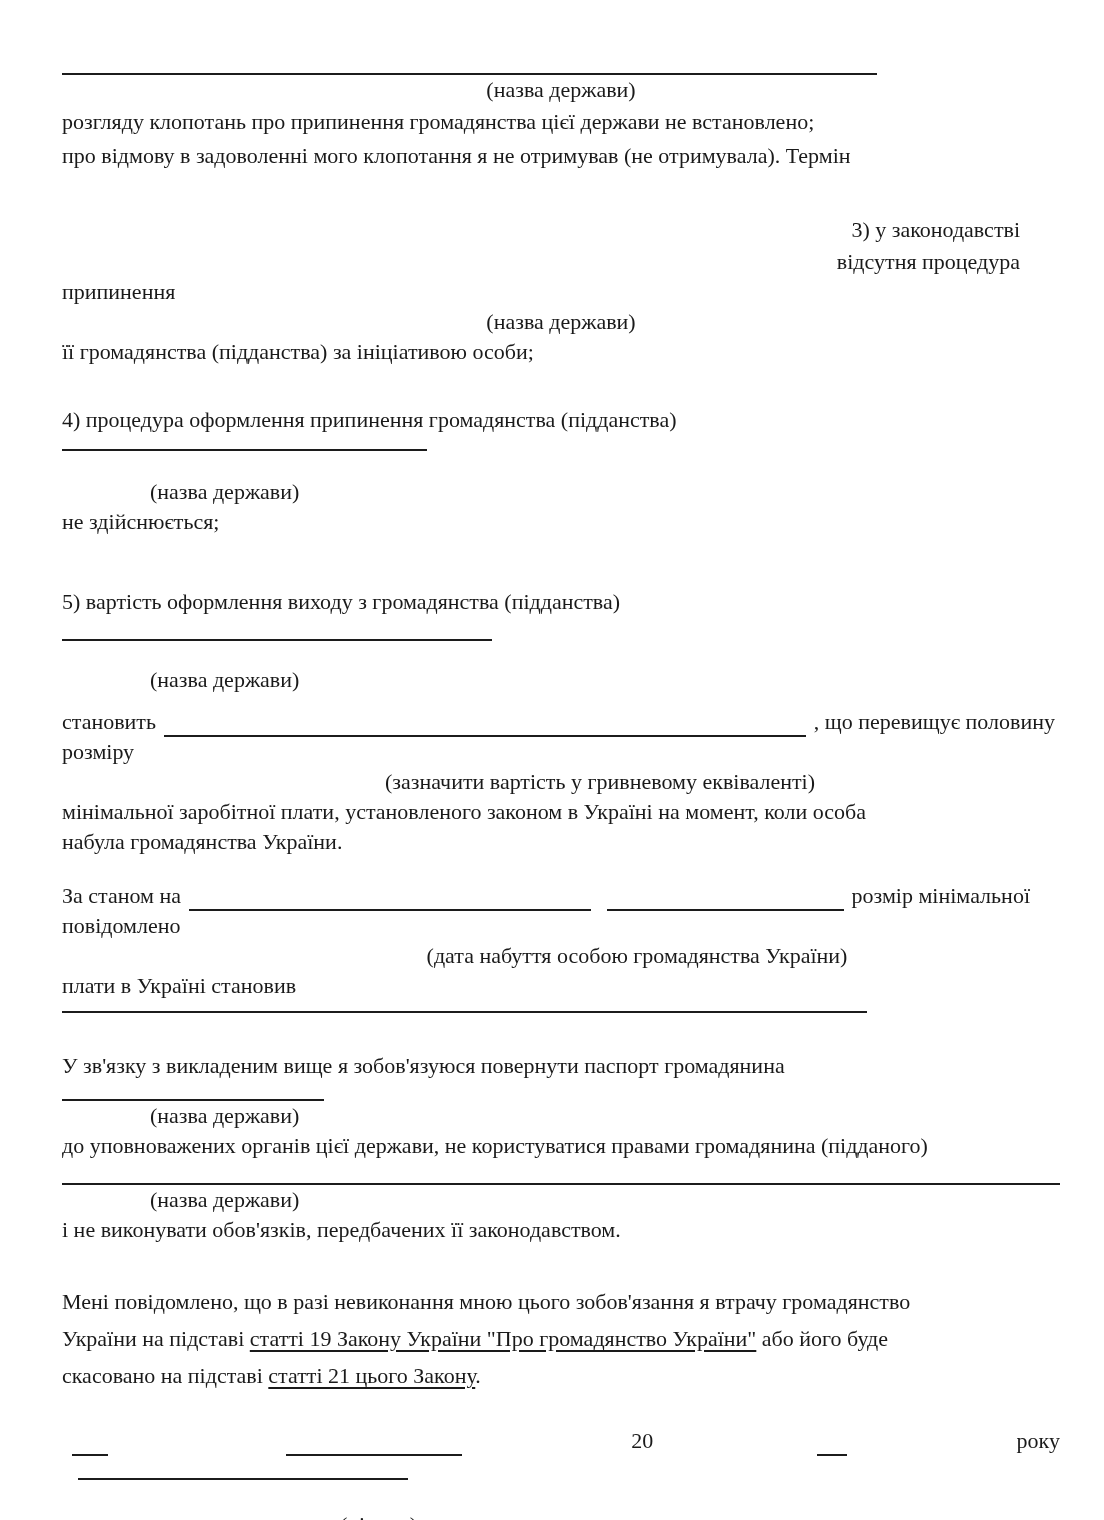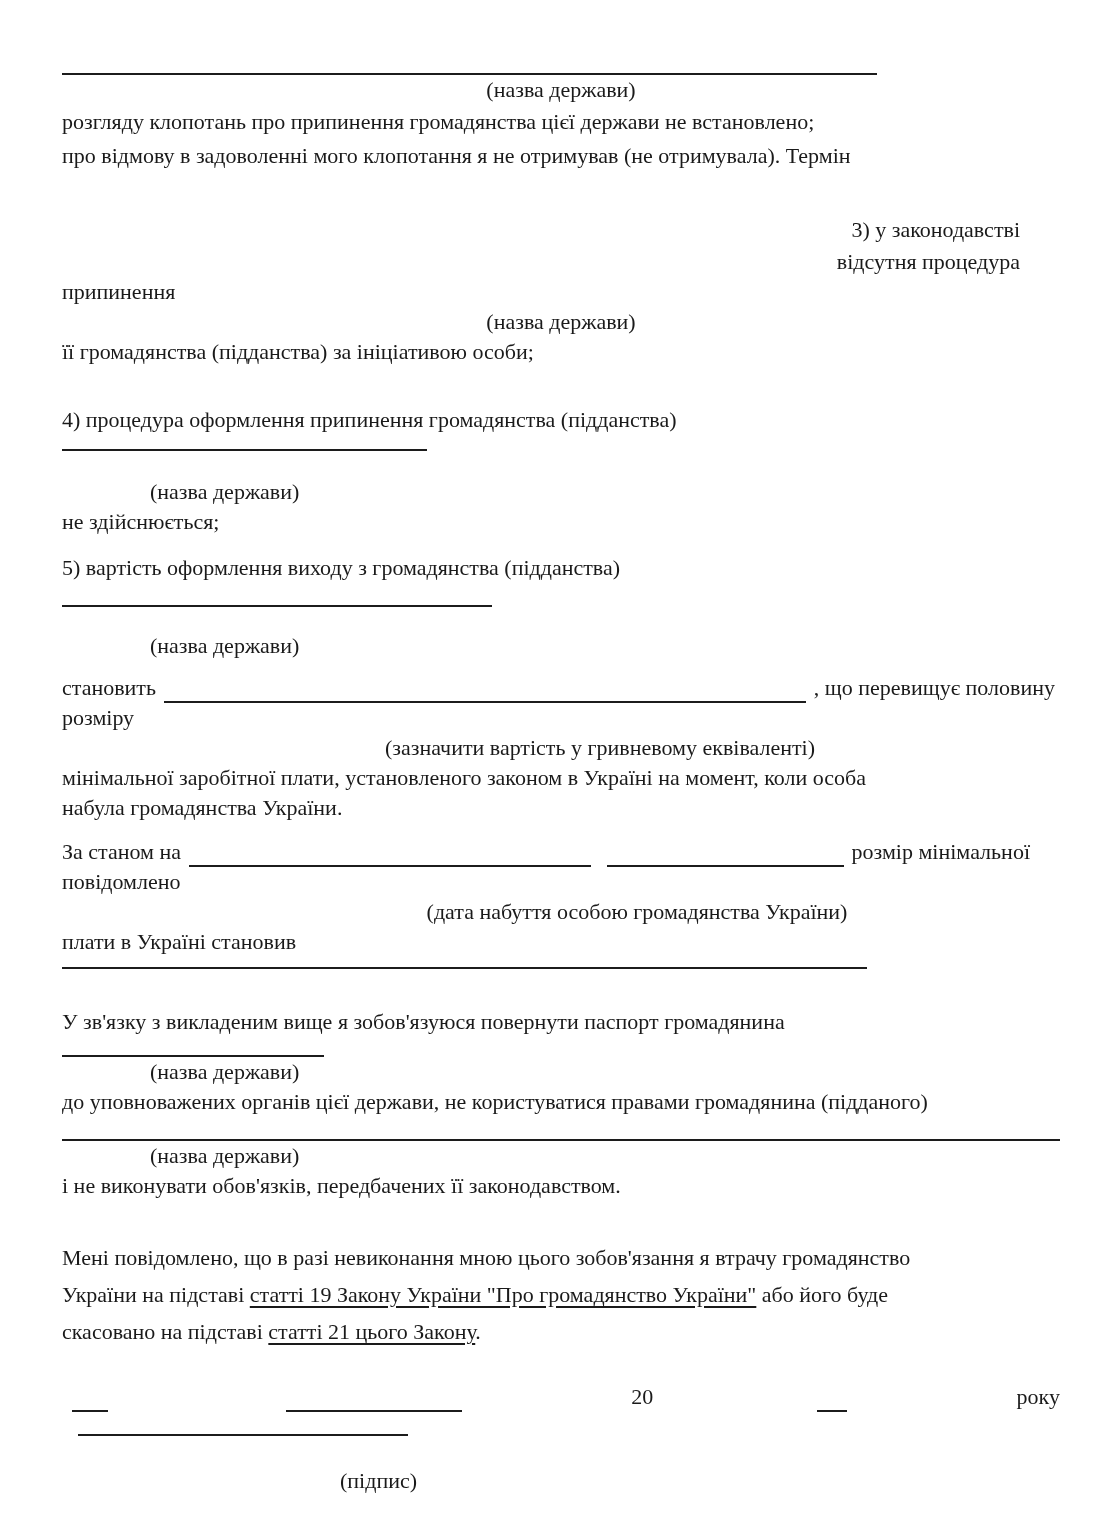--- a/index.html
+++ b/index.html
@@ -83,7 +83,7 @@
   <div class="hint indent" style="margin-top:26px;">(назва держави)</div>
   <div class="line">не здійснюється;</div>
 
-  <div class="line" style="margin-top:16px;">5) вартість оформлення виходу з громадянства (підданства)</div>
+  <div class="line" style="margin-top:50px;">5) вартість оформлення виходу з громадянства (підданства)</div>
   <div class="rule" style="margin-top:22px; width:430px;"></div>
   <div class="hint indent" style="margin-top:24px;">(назва держави)</div>
   <div class="row" style="margin-top:12px; padding-right:5px;">

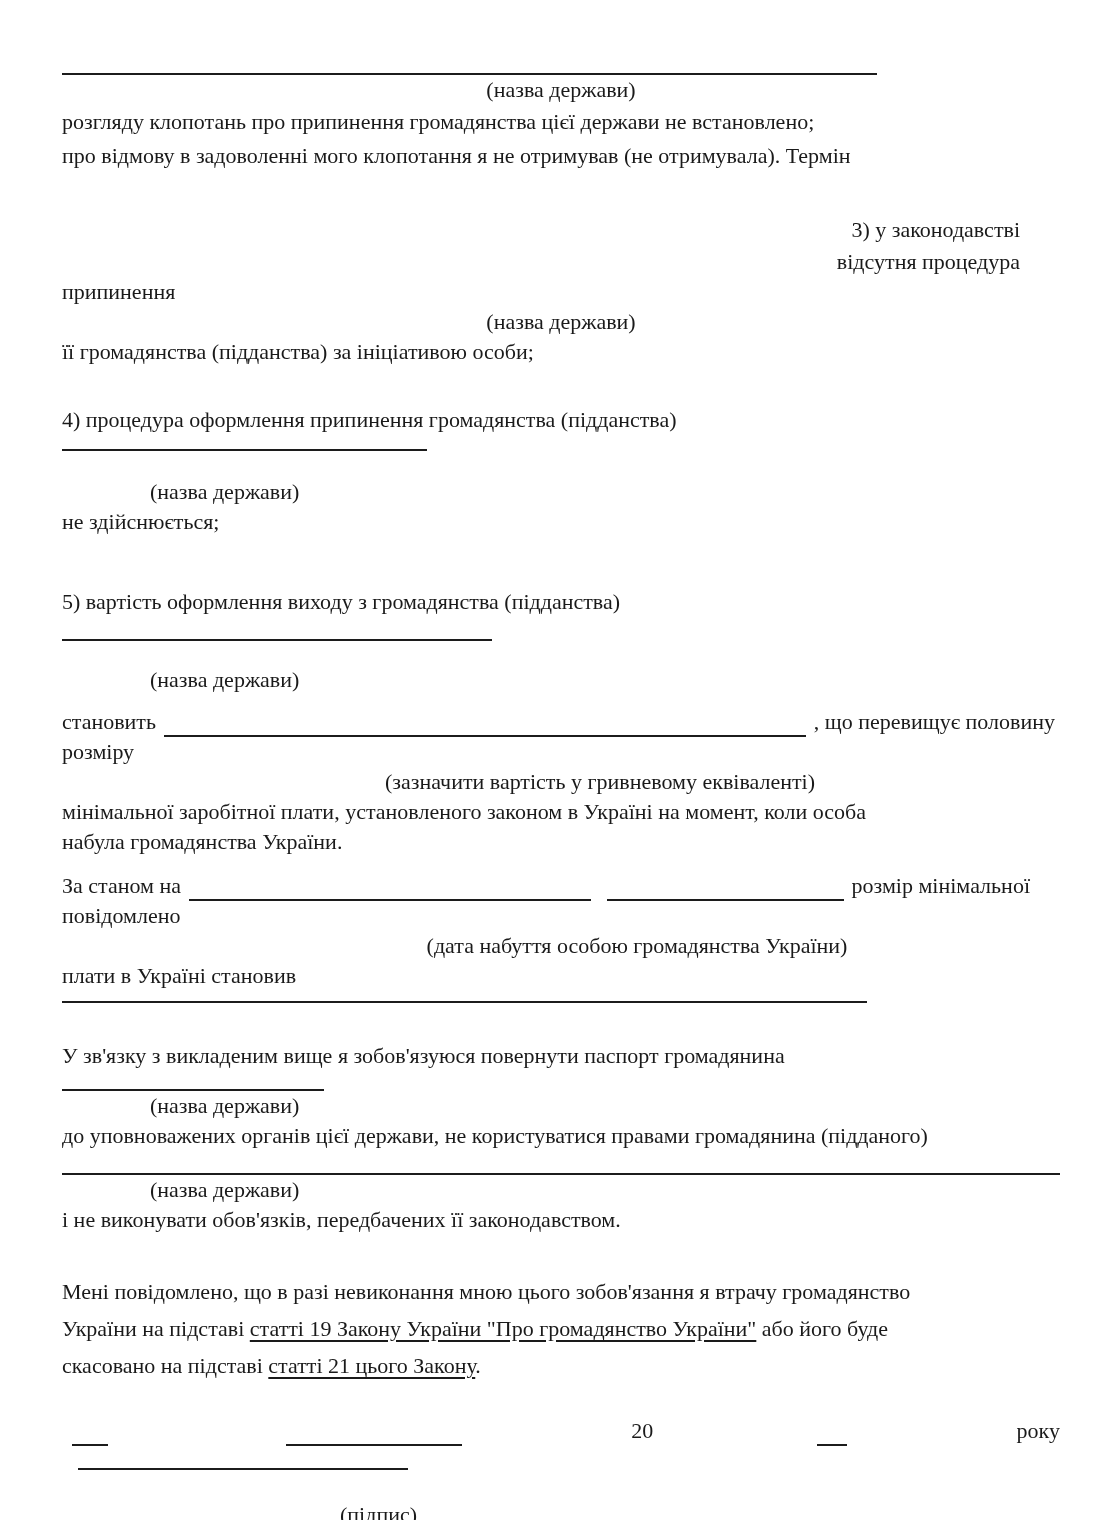--- a/index.html
+++ b/index.html
@@ -96,7 +96,7 @@
   <div class="line">мінімальної заробітної плати, установленого законом в Україні на момент, коли особа</div>
   <div class="line">набула громадянства України.</div>
 
-  <div class="row" style="margin-top:14px; padding-right:30px;">
+  <div class="row" style="margin-top:24px; padding-right:30px;">
     <span>За станом на</span>
     <span class="blank grow" style="flex:1.7;"></span>
     <span class="blank grow" style="flex:1;"></span>

